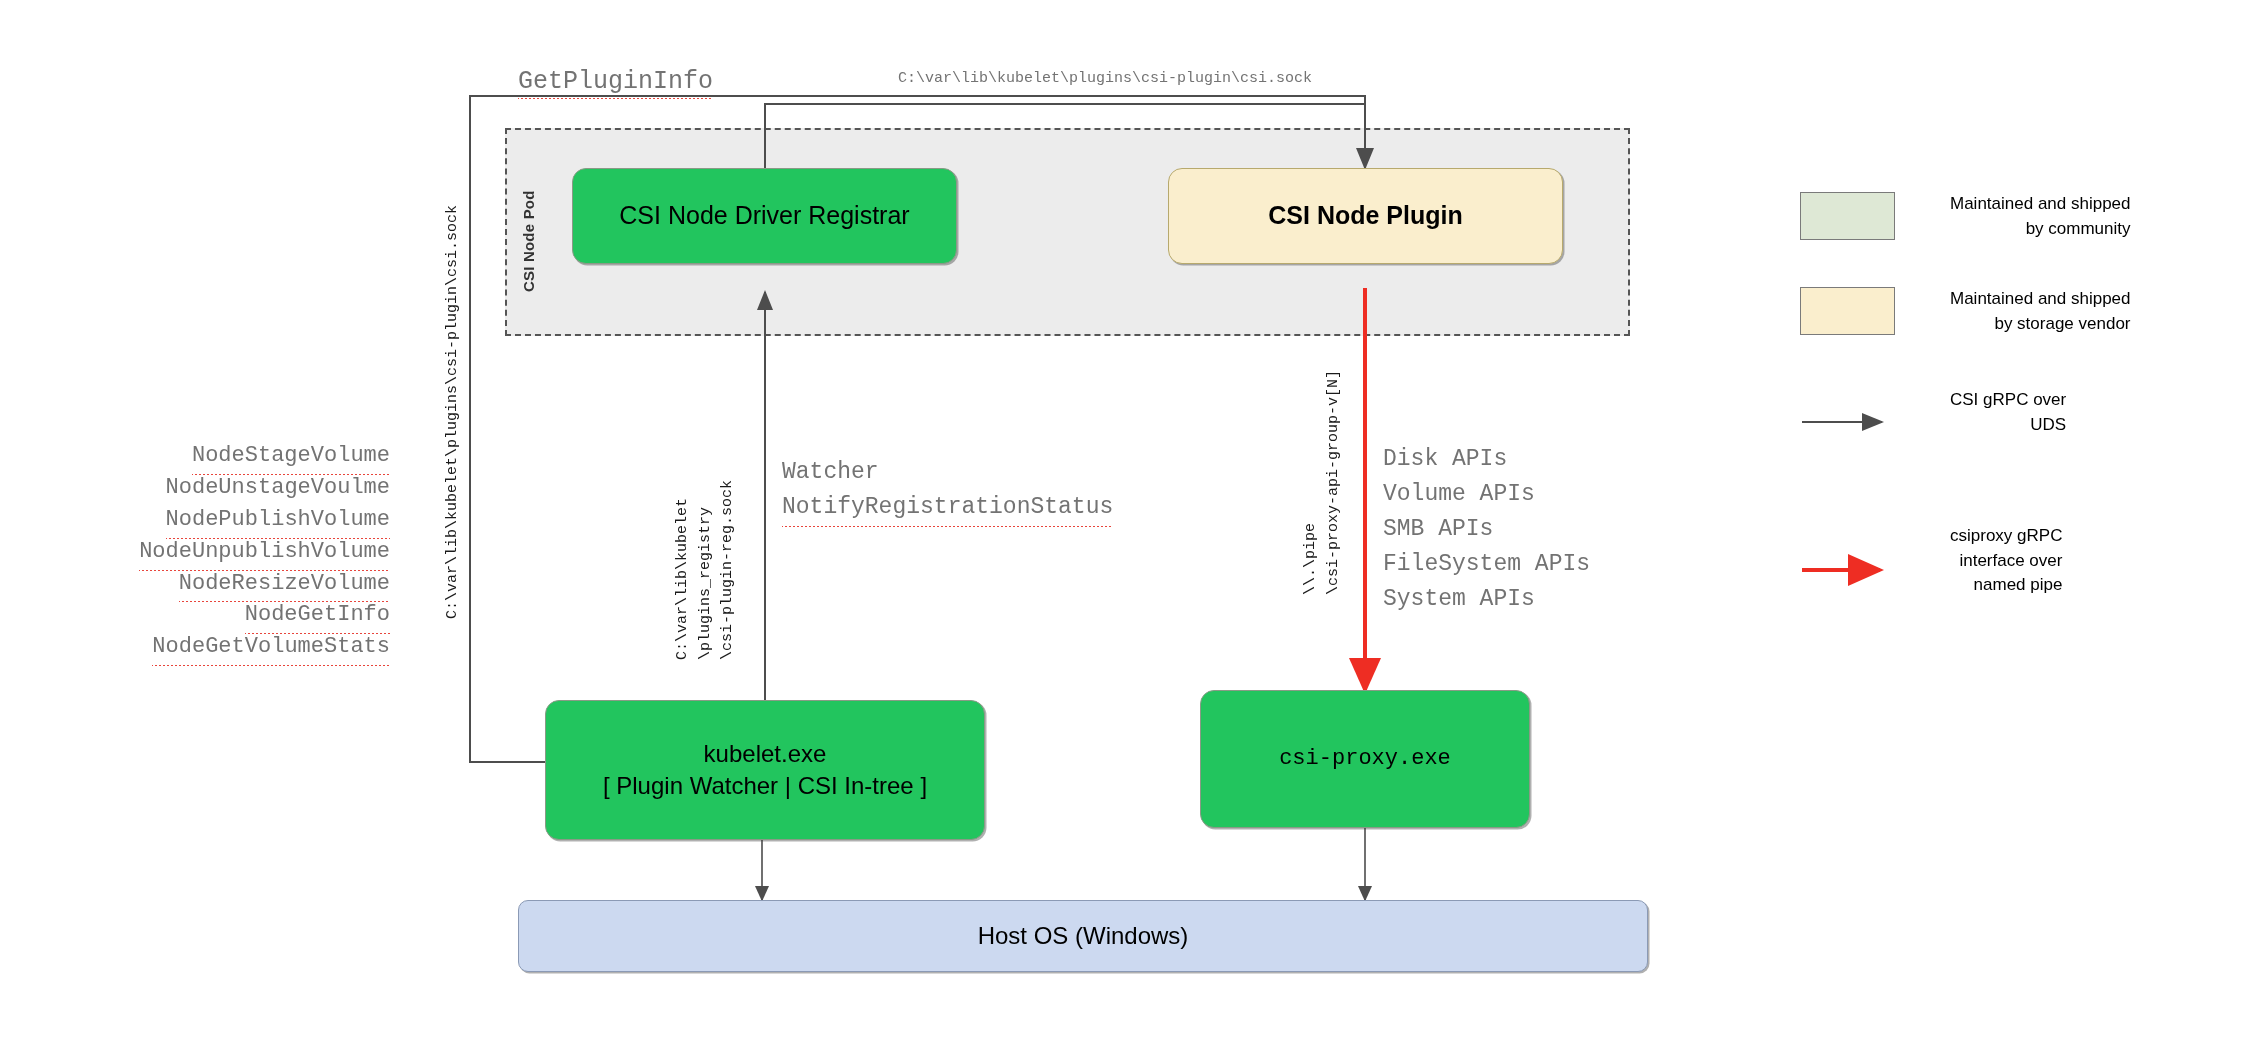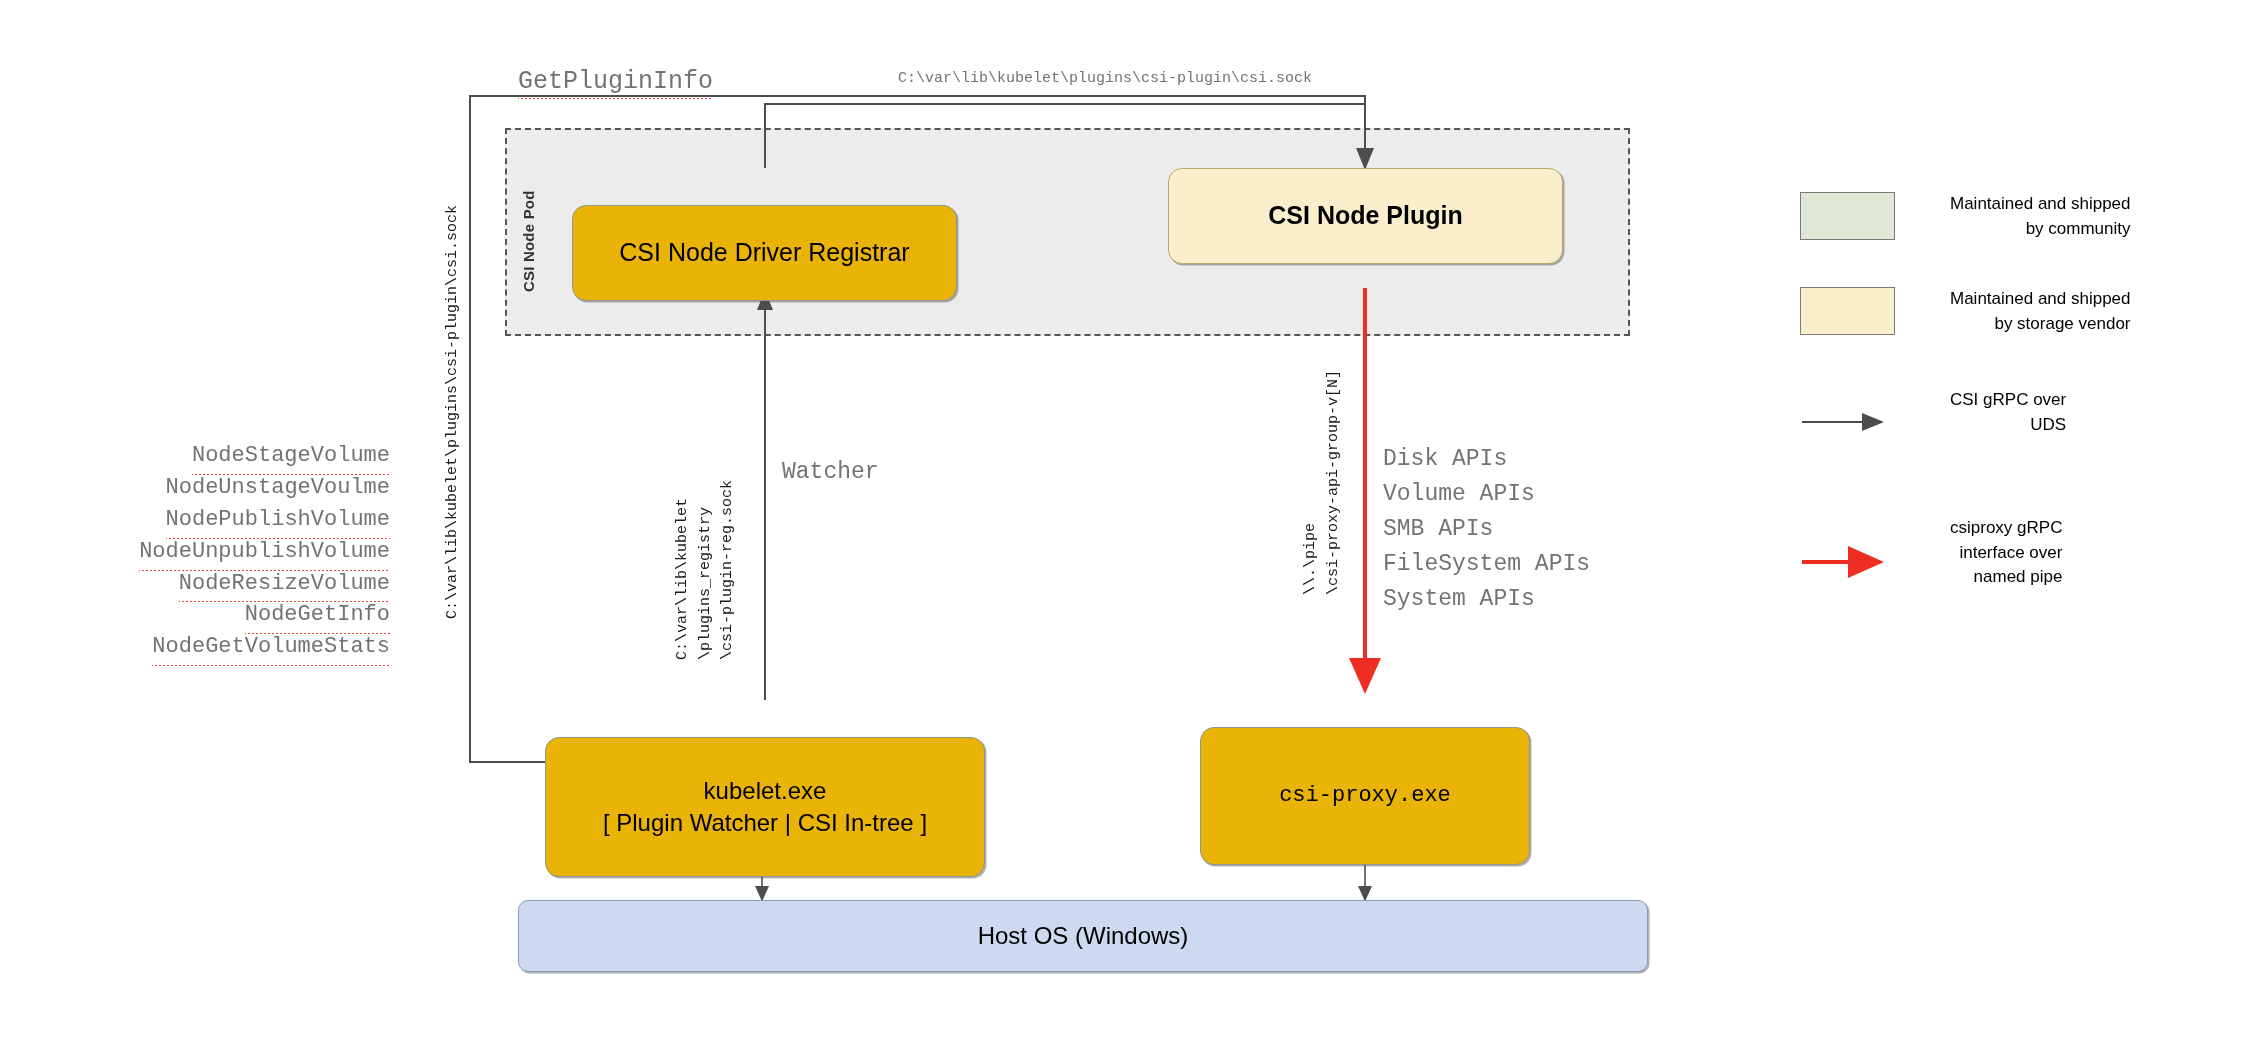--- a/index.html
+++ b/index.html
@@ -14,7 +14,7 @@
         justify-content:center;text-align:center;border-radius:14px;
         border:1.5px solid #8a9a86;box-shadow:1.5px 1.5px 0 rgba(80,80,80,.45);}
   .node .lbl{line-height:1.35;}
-  .green{background:#eab308;border-color:#8a9a86;margin-top:37px;}
+  .green{background:#22c55e;border-color:#8a9a86;}
   .cream{background:#faeecd;border-color:#b7a96d;font-weight:bold;}
   .blue{background:#ccd9f0;border-color:#8b9ab5;border-radius:10px;text-align:right;}
 

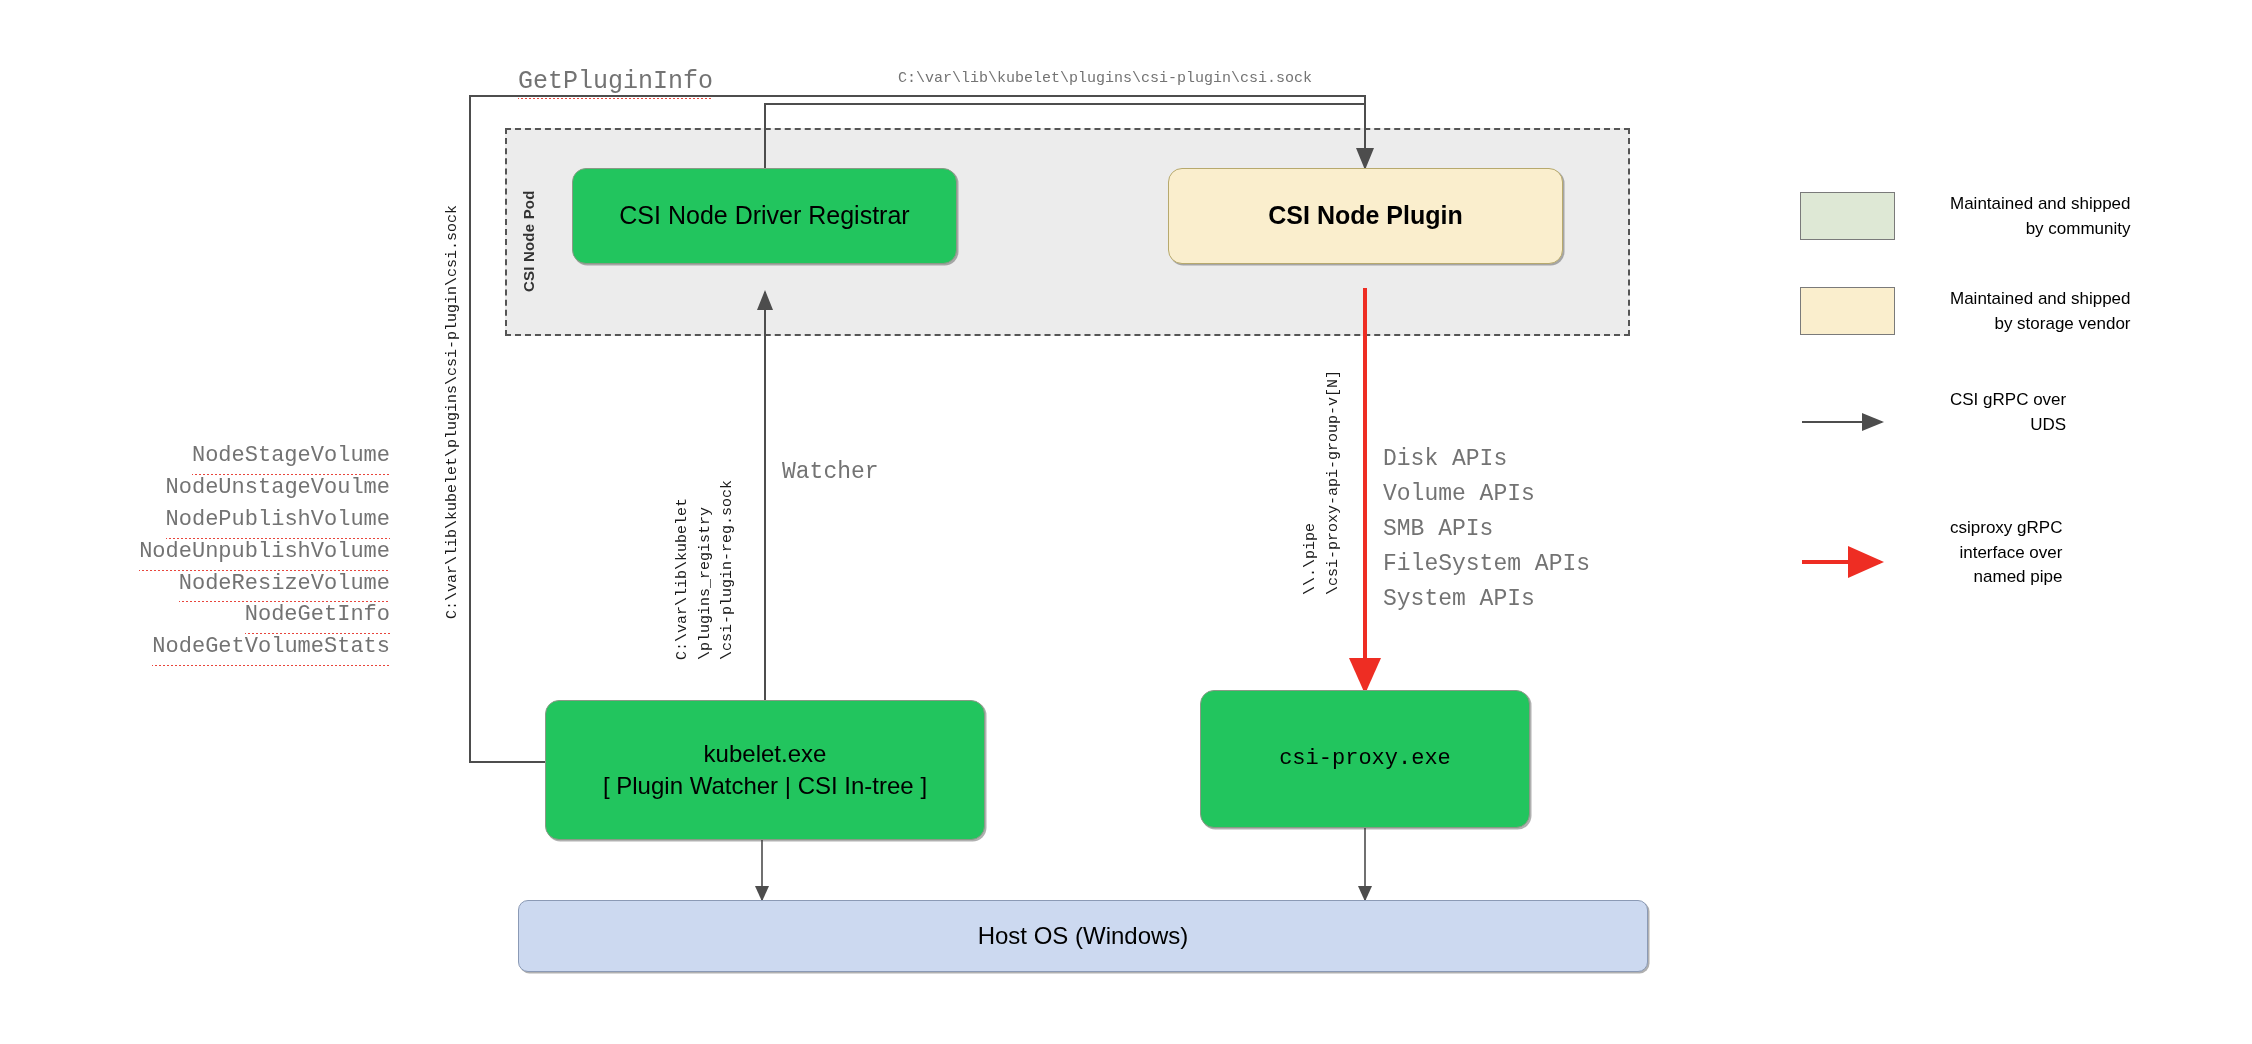--- a/index.html
+++ b/index.html
@@ -156,6 +156,7 @@
 
   <div id="getinfo-block" class="mono" style="left:782px;top:455px;">
     <div><span>Watcher</span></div>
+    <div><span class="sq">NotifyRegistrationStatus</span></div>
   </div>
 
   <div id="proxy-api-block" class="mono" style="left:1383px;top:442px;">

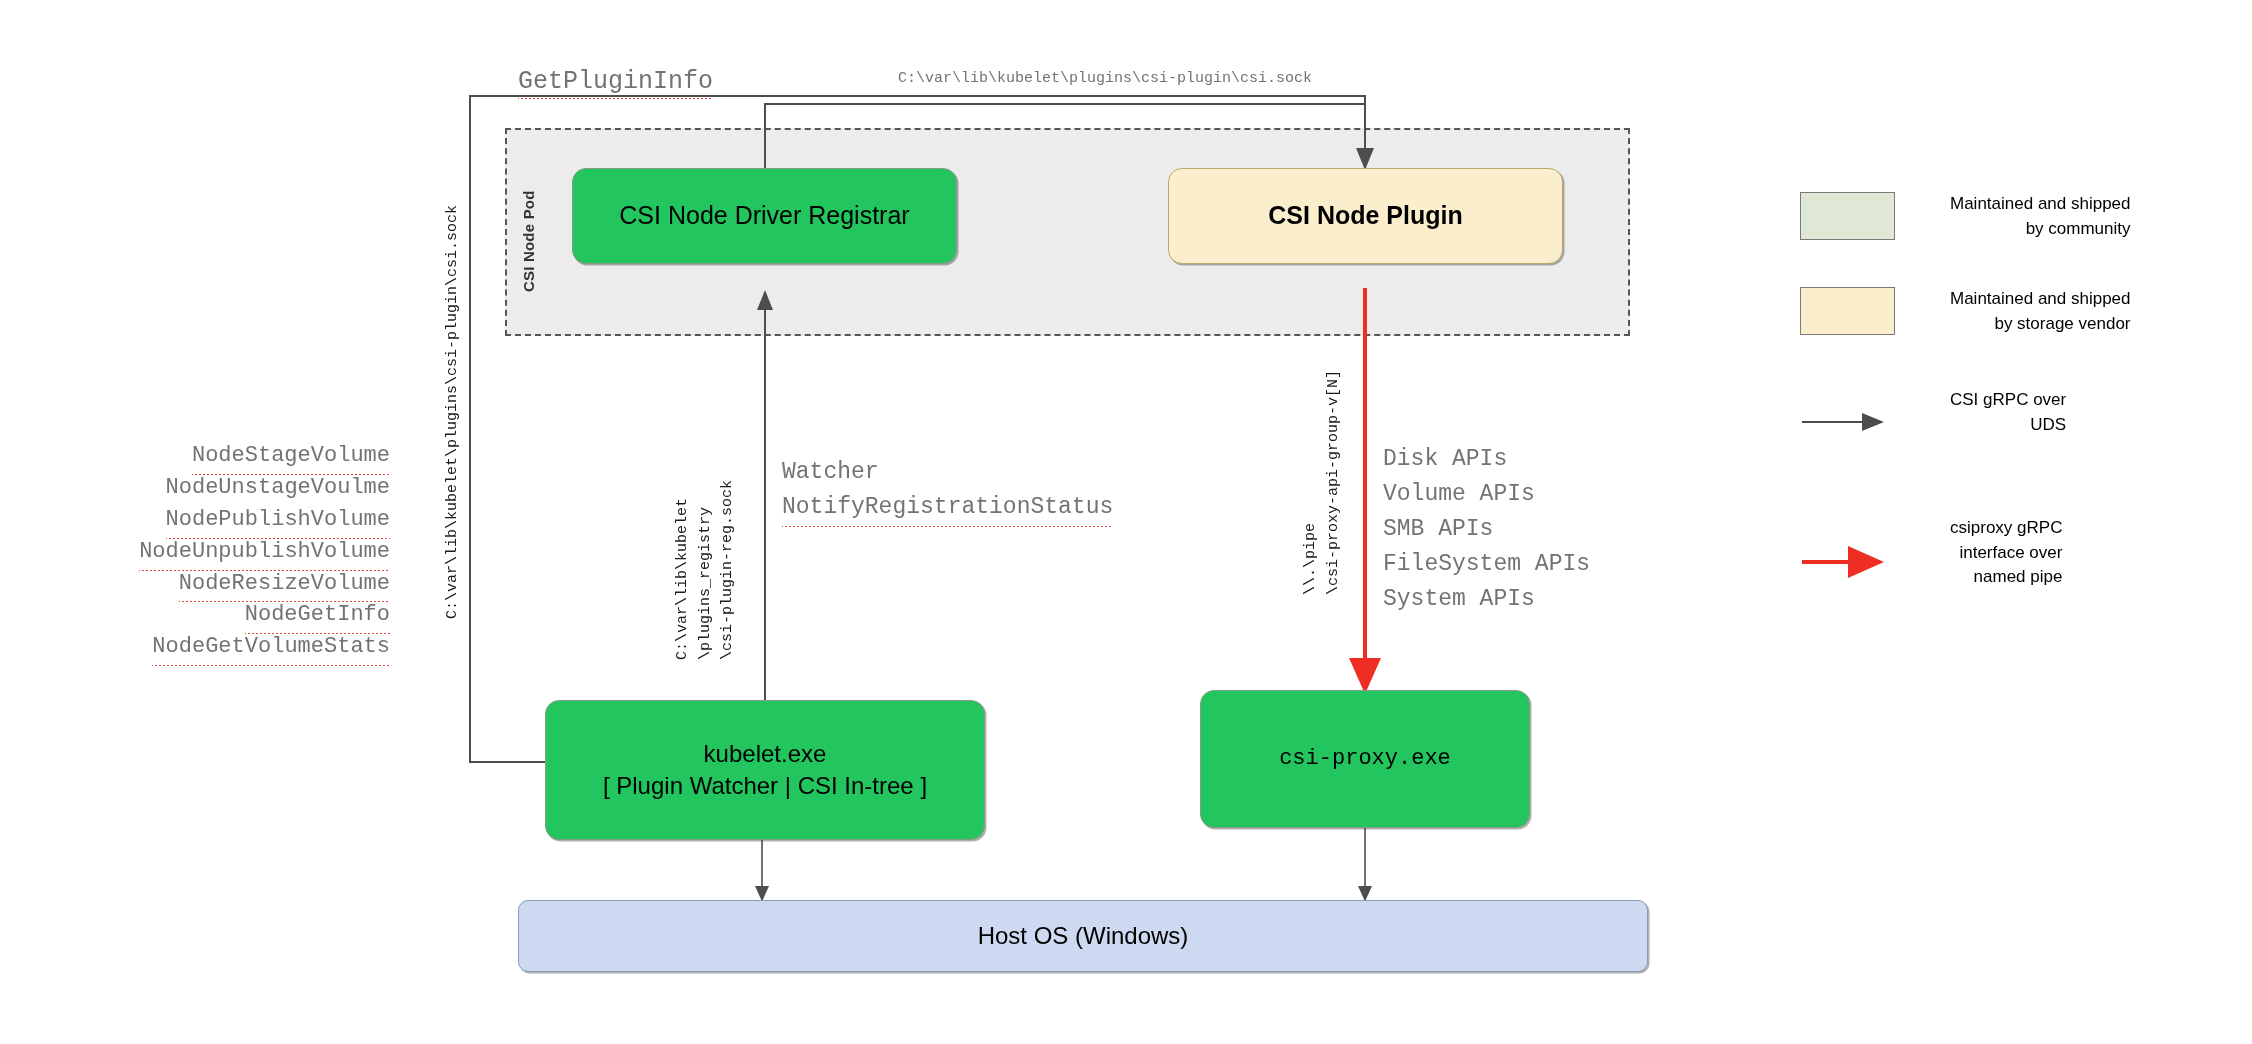--- a/index.html
+++ b/index.html
@@ -196,7 +196,7 @@
 UDS</div>
     </div>
 
-    <div class="lg-row" style="left:0;top:358px;">
+    <div class="lg-row" style="left:0;top:366px;">
       <div class="lg-arrowbox">
         <svg width="95" height="48" style="position:absolute;left:0;top:0;">
           <defs>

